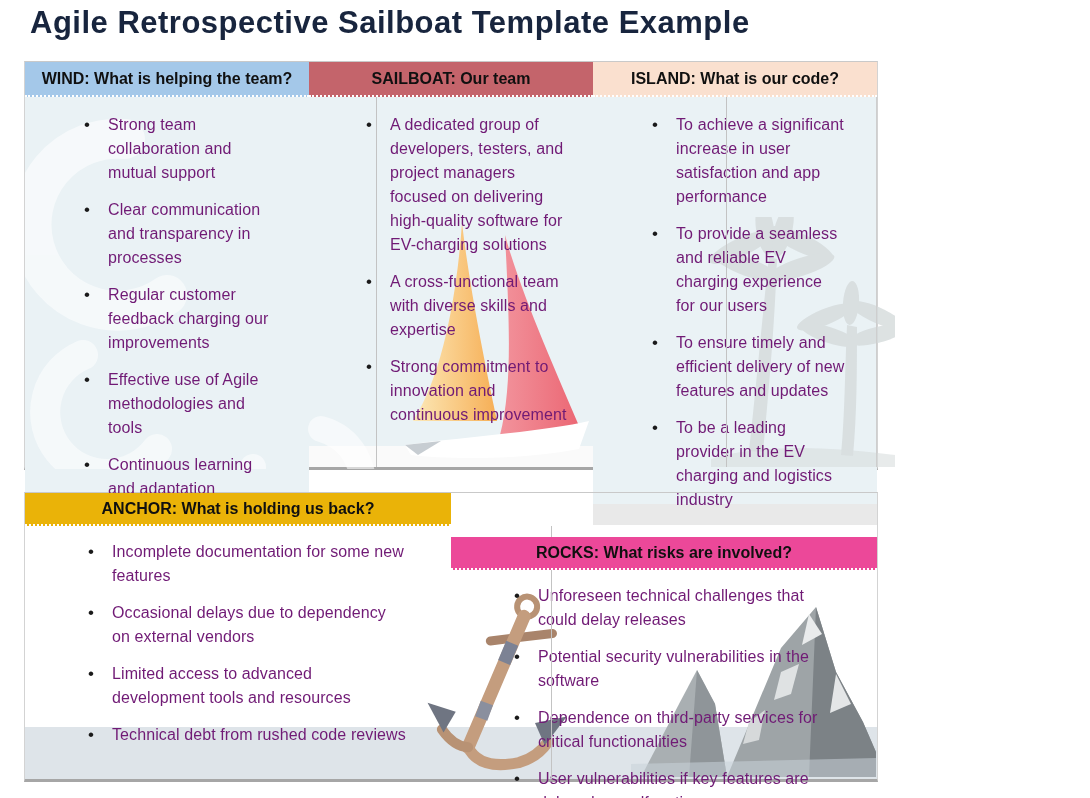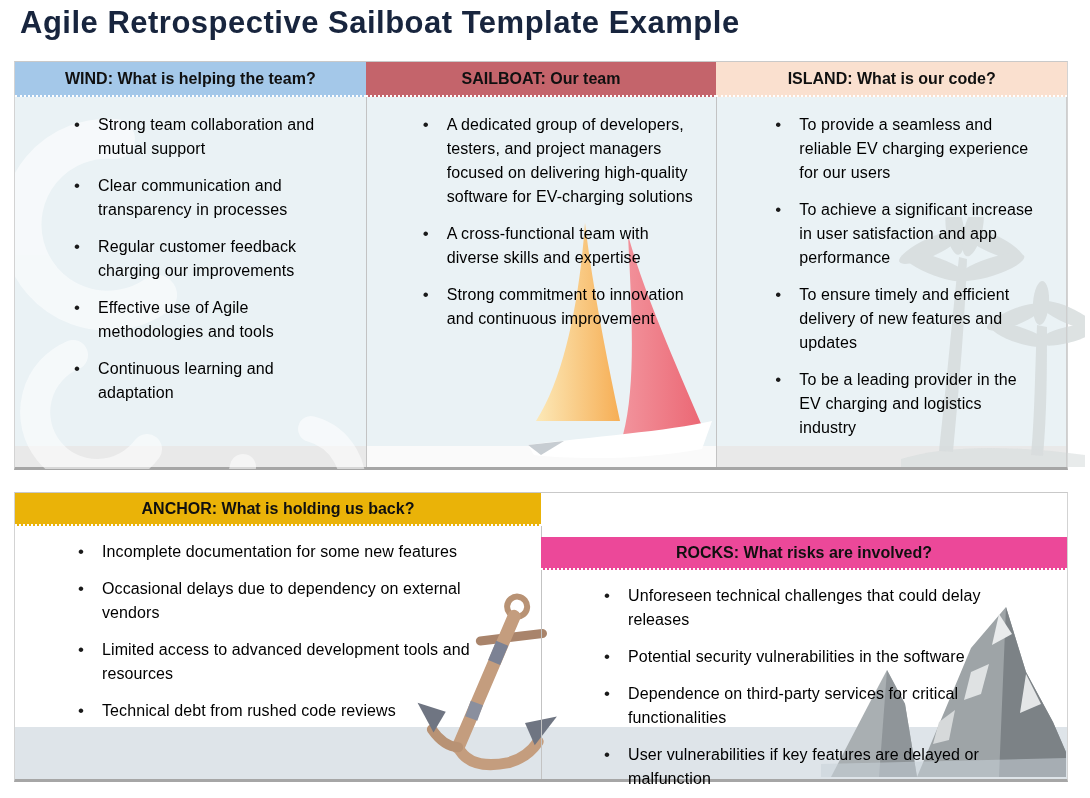--- a/index.html
+++ b/index.html
@@ -8,7 +8,7 @@
   .page { position:relative; width:1090px; height:798px; background:#FFFFFF; }
 
   .page-title {
-    position:absolute; left:20px; top:5px;
+    position:absolute; left:30px; top:5px;
     font-size:31px; font-weight:bold; letter-spacing:0.5px;
     color:#18253E; white-space:nowrap;
   }

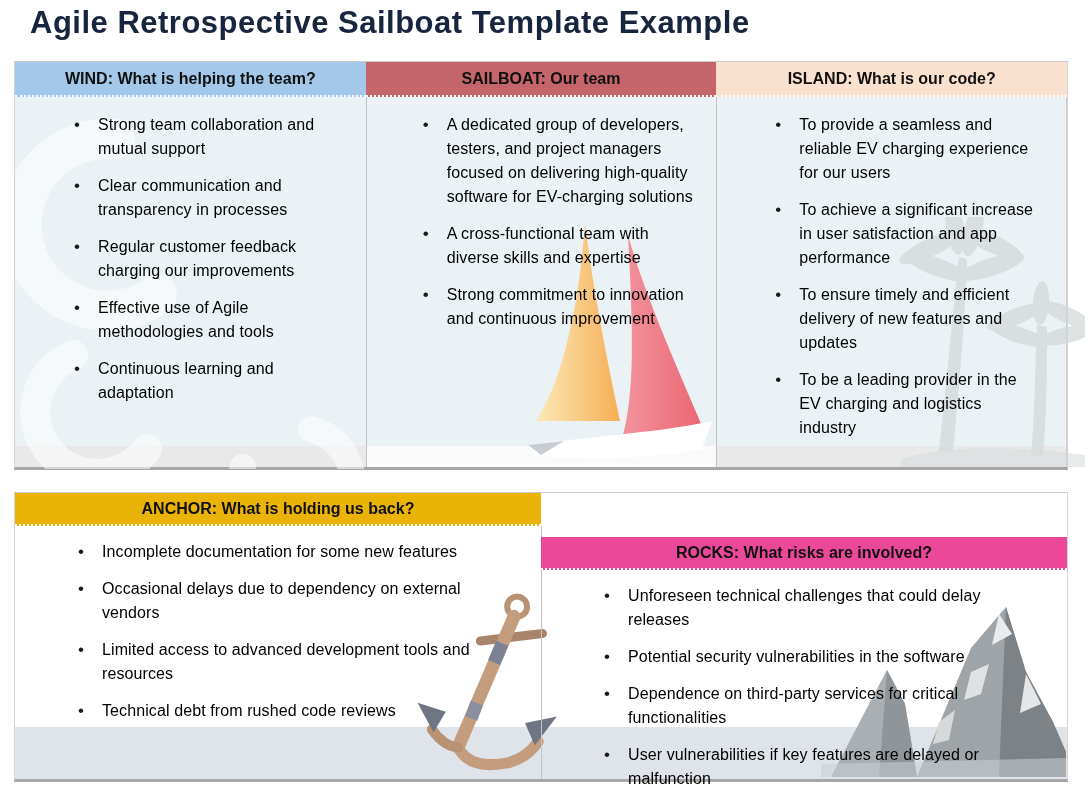--- a/index.html
+++ b/index.html
@@ -15,7 +15,7 @@
 
   
   .board {
-    position:absolute; left:14px; width:1054px;
+    position:absolute; left:24px; width:854px;
     border:1px solid #D3D3D3; border-top-color:#C9C9C9;
     border-bottom:3px solid #A6A6A6;
     display:flex; background:transparent;

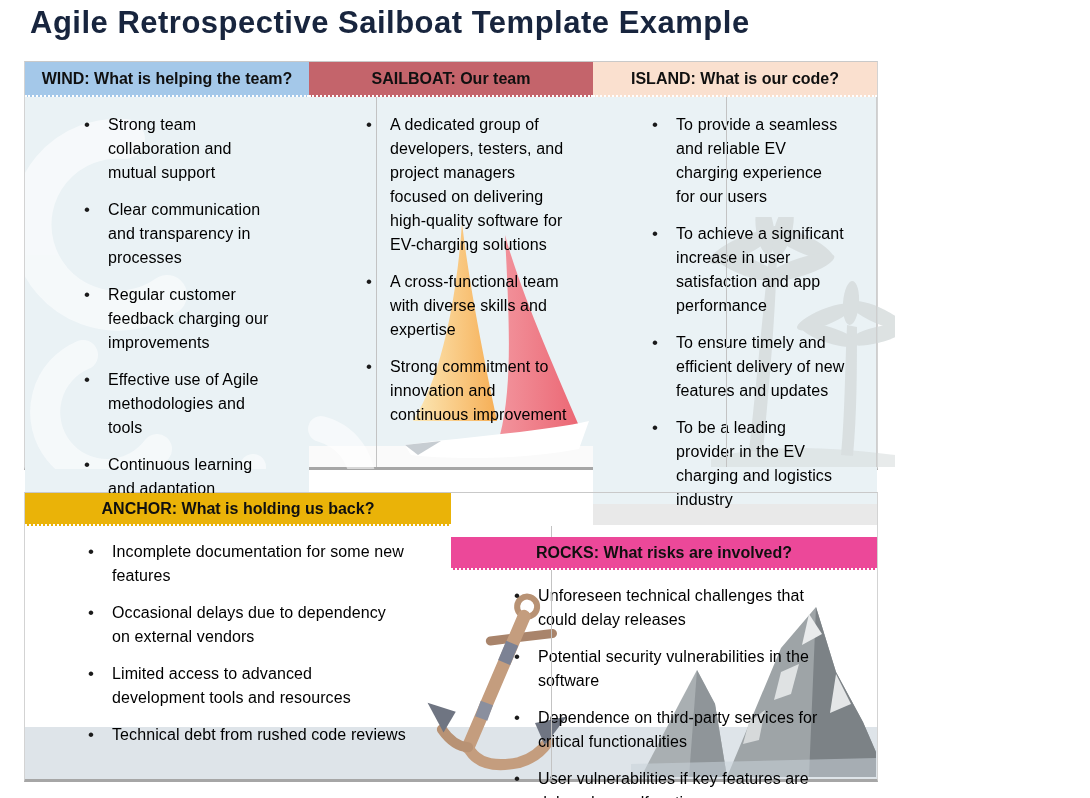--- a/index.html
+++ b/index.html
@@ -62,7 +62,7 @@
   .pad-bottom  { padding:14px 44px 0 62px; }
 
   .item { position:relative; padding-left:25px; margin-bottom:13px;
-          font-size:16px; line-height:24px; color:#000000; letter-spacing:0.1px; }
+          font-size:16px; line-height:24px; color:#701a75; letter-spacing:0.1px; }
   .item::before { content:"\2022"; position:absolute; left:1px; top:0;
                   color:#1A1A1A; font-size:17px; }
 

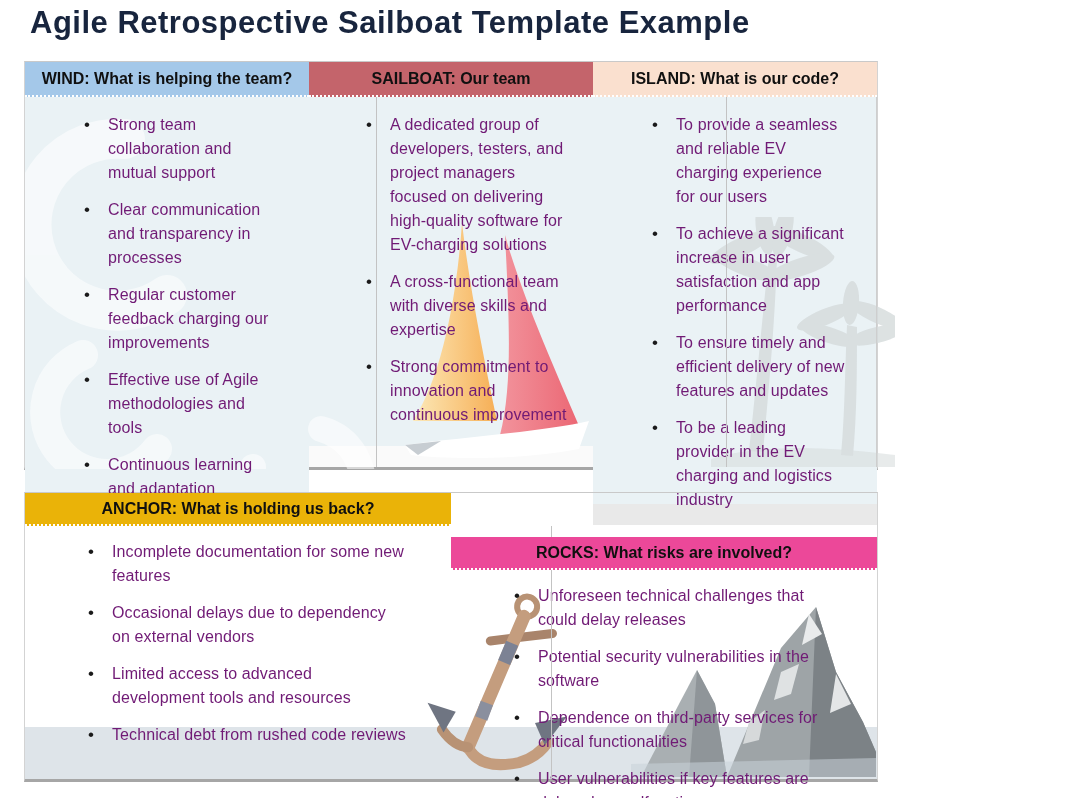--- a/index.html
+++ b/index.html
@@ -161,8 +161,8 @@
           </g>
         </svg>
         <div class="blist pad-top-std">
+          <div class="item"><span>To achieve a significant increase in user satisfaction and app performance</span></div>
           <div class="item"><span>To provide a seamless and reliable EV charging experience for our users</span></div>
-          <div class="item"><span>To achieve a significant increase in user satisfaction and app performance</span></div>
           <div class="item"><span>To ensure timely and efficient delivery of new features and updates</span></div>
           <div class="item"><span>To be a leading provider in the EV charging and logistics industry</span></div>
         </div>

